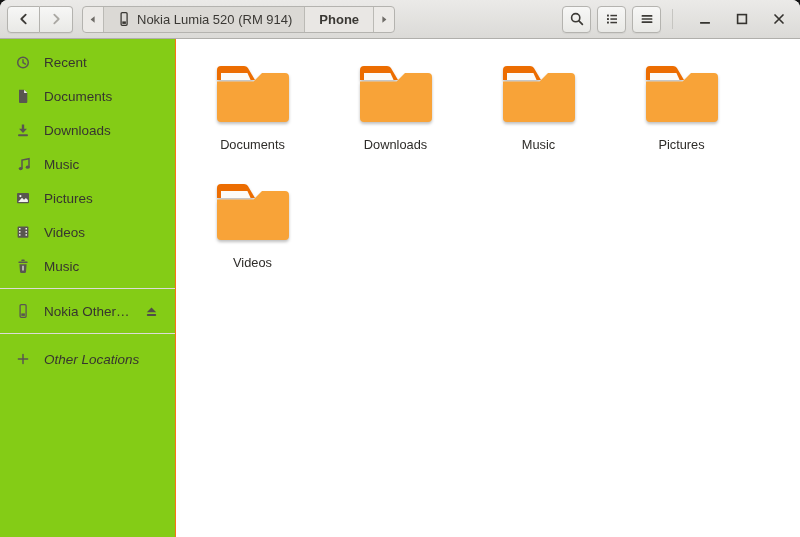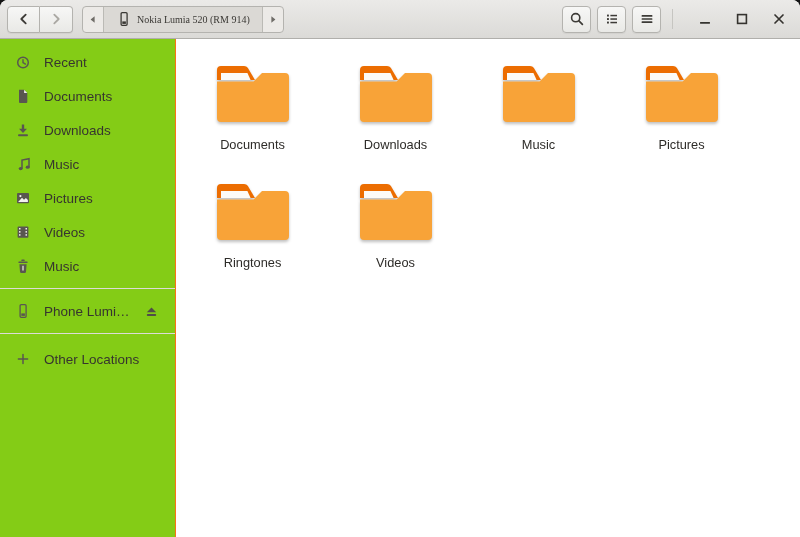--- a/index.html
+++ b/index.html
@@ -49,7 +49,7 @@
   .pseg {
     display:flex; align-items:center;
     border-right:1px solid #bbbab5;
-    padding:0 9px; font-size:10px; white-space:nowrap;font-family:Liberation Serif, serif;
+    padding:0 9px; font-size:13px; white-space:nowrap;
   }
   .pseg.scroll { padding:0 6px; color:#6e6c67; }
   .pseg.device { background:#dbd9d5; gap:7px; padding:0 12px; }

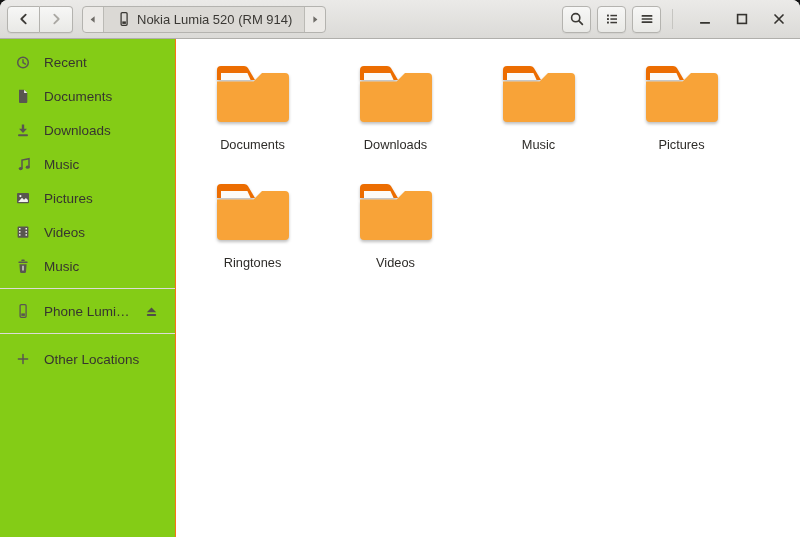--- a/index.html
+++ b/index.html
@@ -136,6 +136,9 @@
           </span>
         <span>Nokia Lumia 520 (RM 914)</span>
       </div>
+      <div class="pseg current">
+        <span>Phone</span>
+      </div>
       <div class="pseg scroll">
         <span>
             <svg width="8" height="9" viewBox="0 0 8 9">

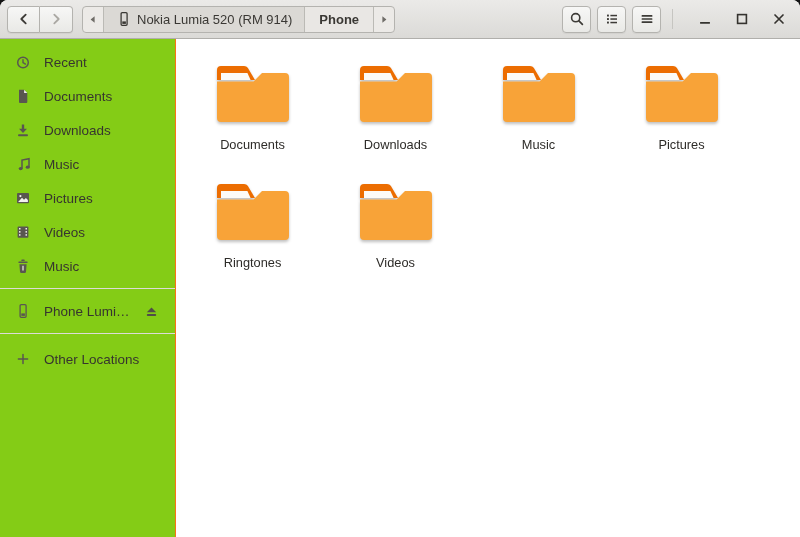--- a/index.html
+++ b/index.html
@@ -363,16 +363,6 @@
                 <path d="M3 18.5 H39.5 L48 10 H71 a4 4 0 0 1 4 4 V55 a4 4 0 0 1 -4 4 H7 a4 4 0 0 1 -4 -4 Z" fill="#f8a338"></path>
               </svg>
             </div>
-          <div class="flabel">Ringtones</div>
-        </div>
-        <div class="cell">
-          <div class="ficon">
-              <svg viewBox="0 0 78 62">
-                <path d="M3 17 V7 a4 4 0 0 1 4 -4 h23 c1.6 0 3.1 .8 3.9 2.1 L41 17 Z" fill="#ec6d01"></path>
-                <path d="M7 10 H33.4 l3.2 7 H7 Z" fill="#fcfbf8"></path>
-                <path d="M3 18.5 H39.5 L48 10 H71 a4 4 0 0 1 4 4 V55 a4 4 0 0 1 -4 4 H7 a4 4 0 0 1 -4 -4 Z" fill="#f8a338"></path>
-              </svg>
-            </div>
           <div class="flabel">Videos</div>
         </div>
       </div>

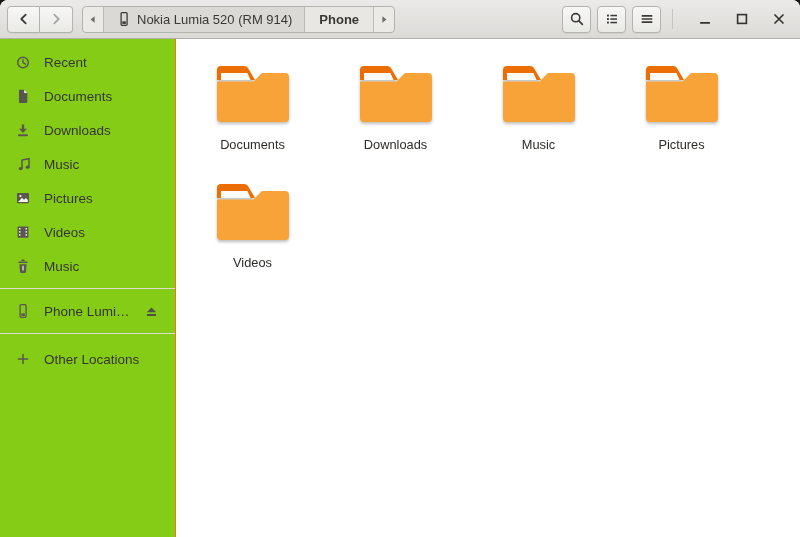--- a/index.html
+++ b/index.html
@@ -292,7 +292,7 @@
               <rect x="6.3" y="10.4" width="3.6" height="2.5" fill="currentColor"></rect>
             </svg>
           </span>
-        <span>Phone Lumi…</span>
+        <span>Nokia Other…</span>
         <span class="eject">
             <svg width="17" height="17" viewBox="0 0 17 17" fill="currentColor">
               <path d="M3.8 9.3 L8.5 4.6 13.2 9.3 Z"></path>

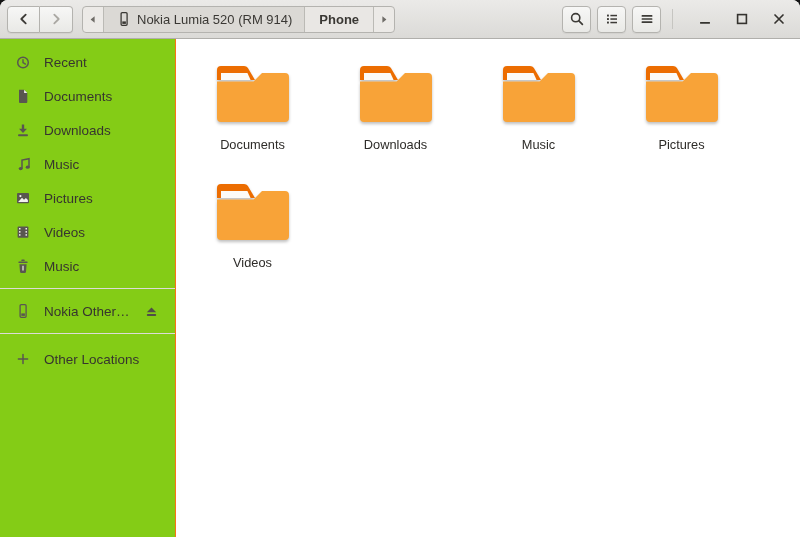--- a/index.html
+++ b/index.html
@@ -82,7 +82,7 @@
   .srow .ic { width:16px; height:16px; color:#595650; display:flex; }
   .ssep { border-top:1px solid #dcdbd8; margin:5px 0; }
   .eject { margin-left:auto; color:#504d48; width:17px; height:17px; display:flex; }
-  .srow.other { height:40px; flex:0 0 40px; }
+  .srow.other { height:40px; flex:0 0 40px;font-style:italic; }
   
   .content { flex:1; background:#ffffff; padding:16px 0 0 5px; overflow:hidden; }
   .grid { display:flex; flex-wrap:wrap; width:580px; }

